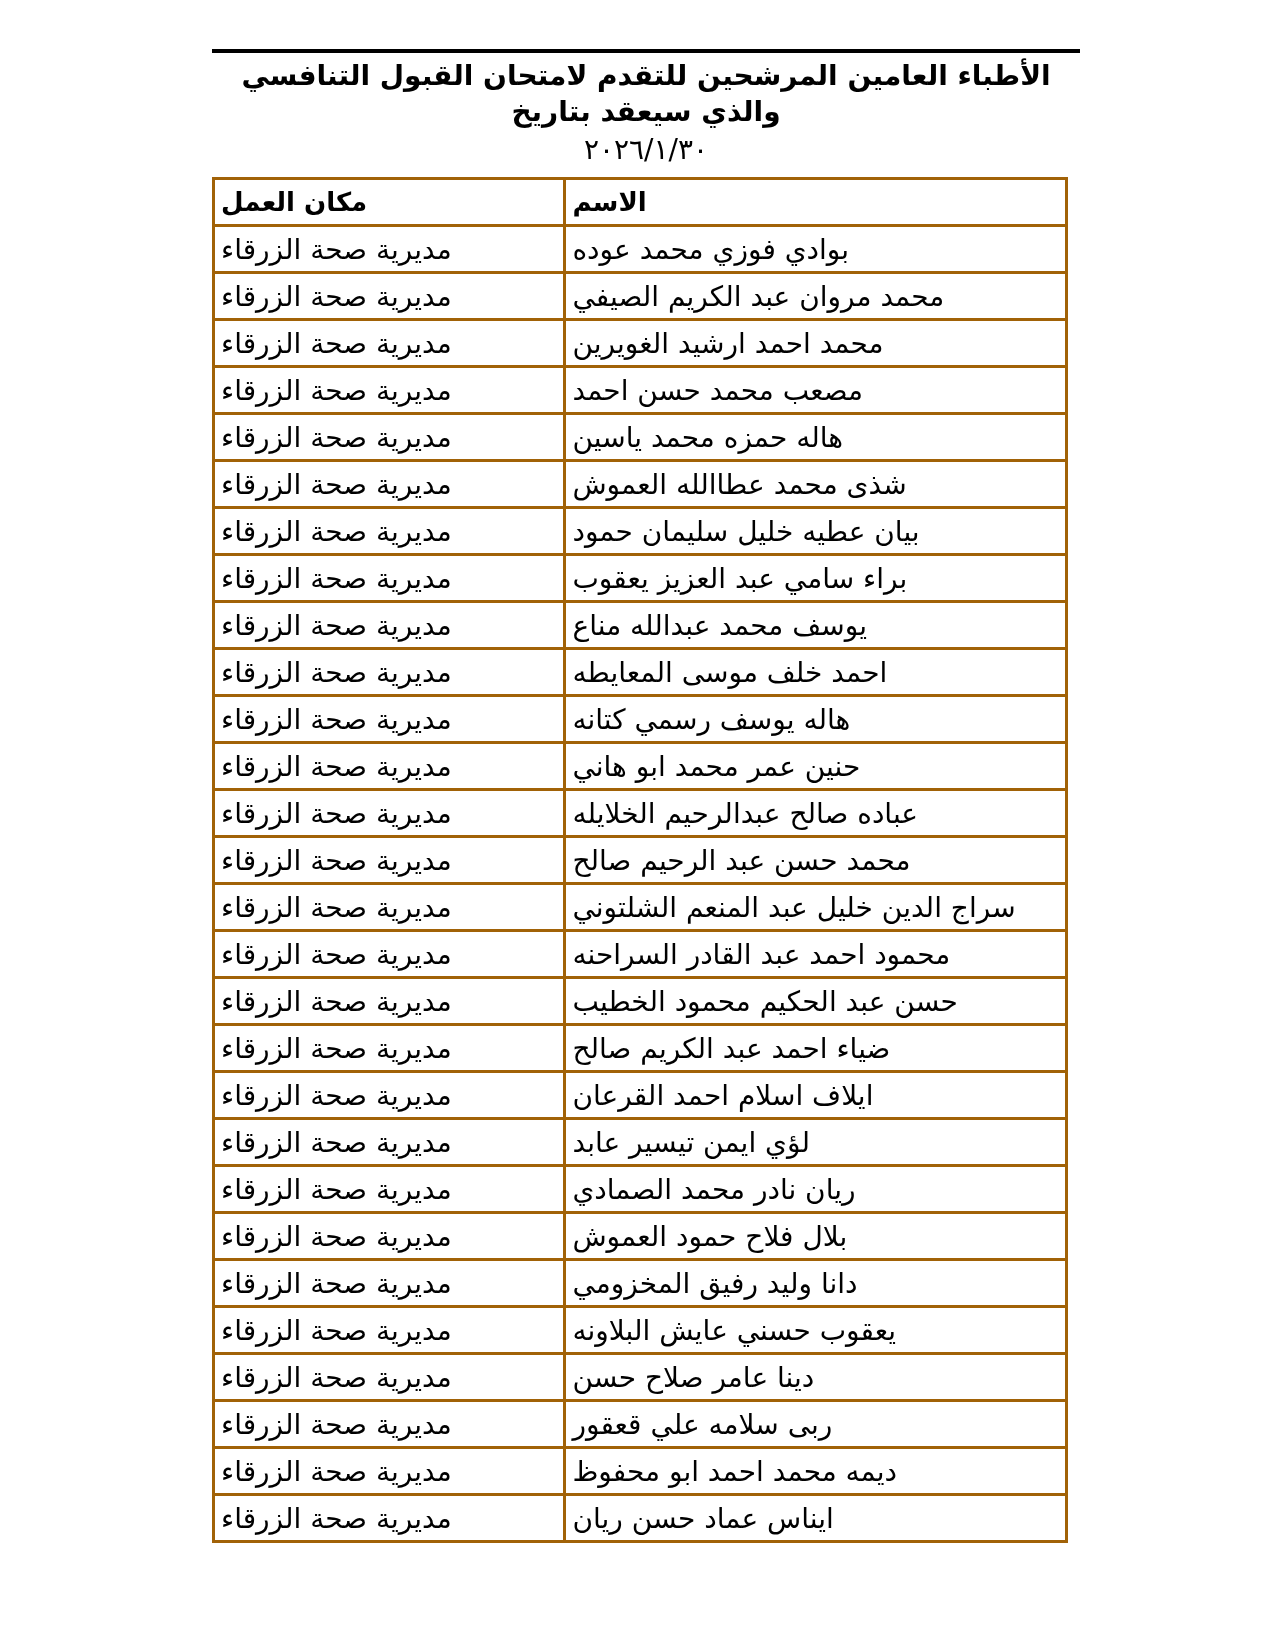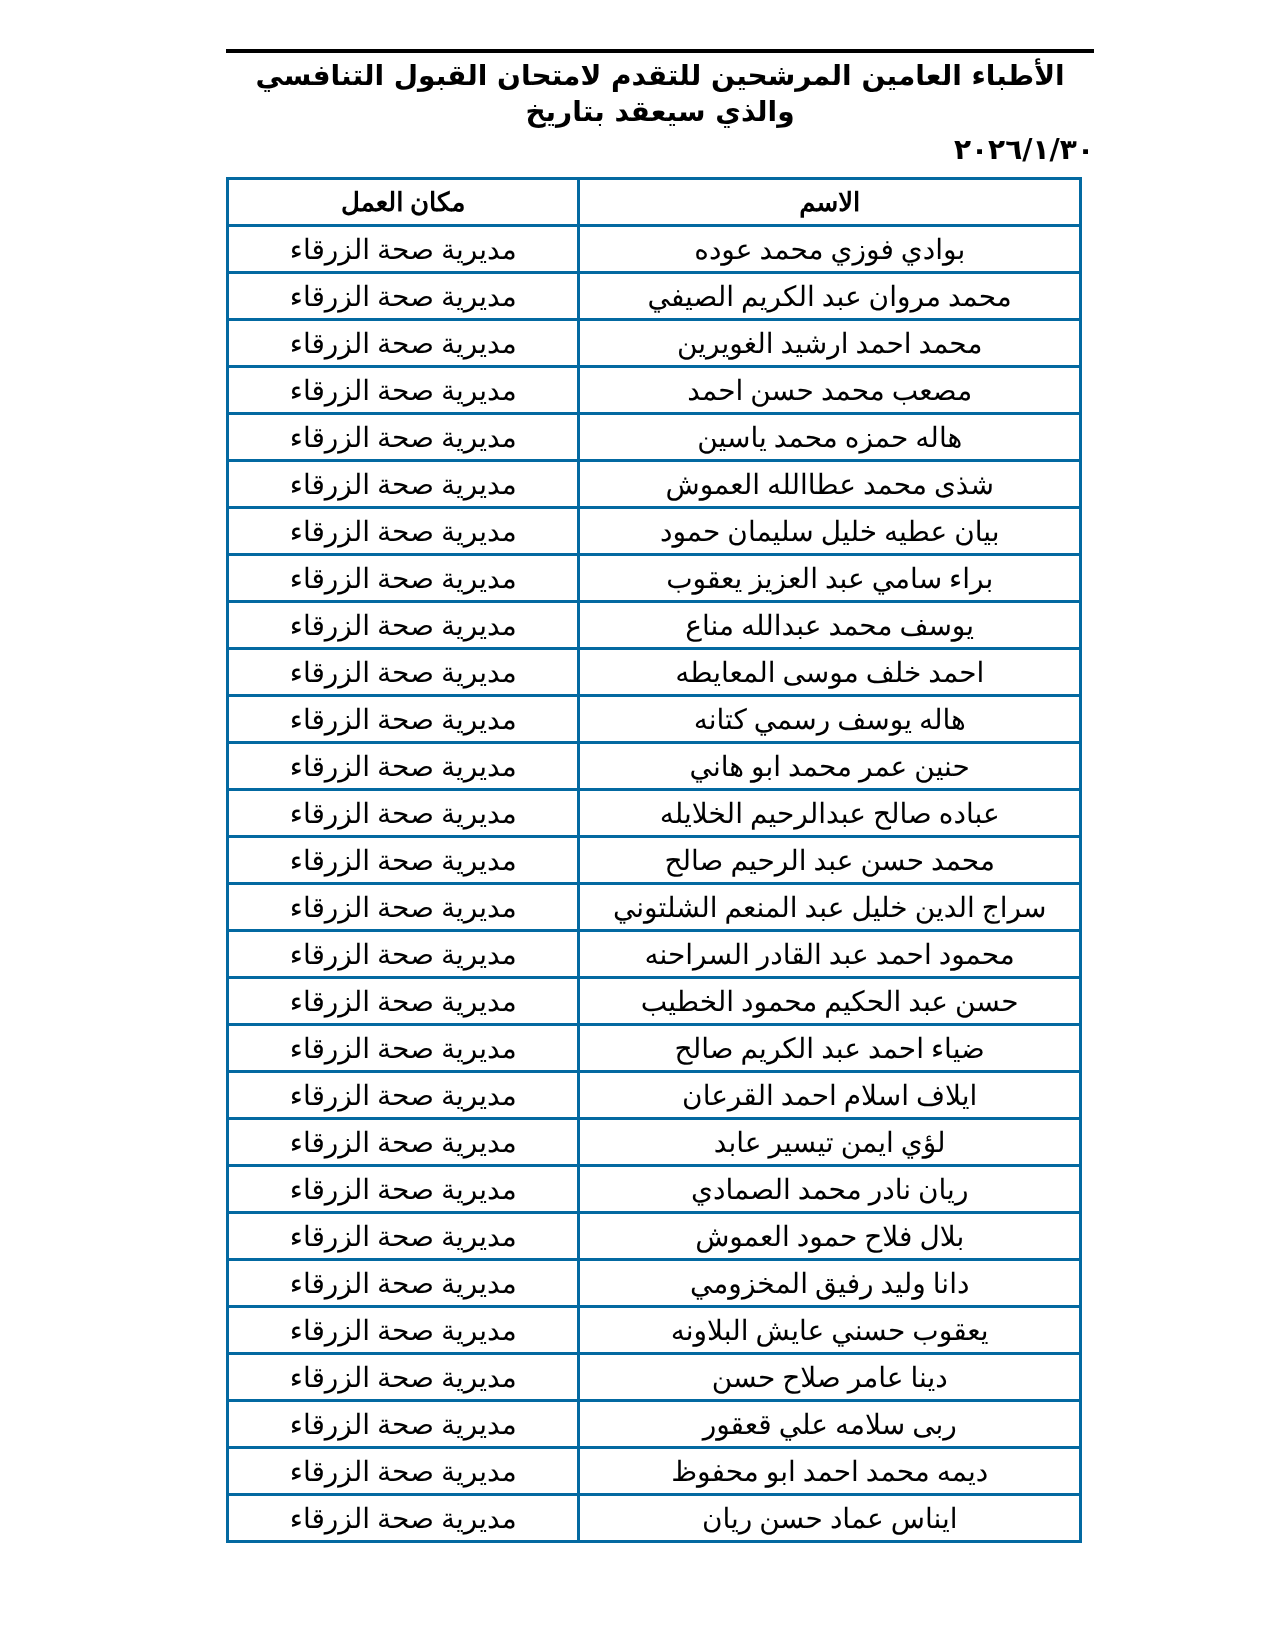--- a/index.html
+++ b/index.html
@@ -17,7 +17,7 @@
   }
   .content {
     position: absolute;
-    left: 226px;
+    left: 212px;
     top: 0;
     width: 868px;
   }

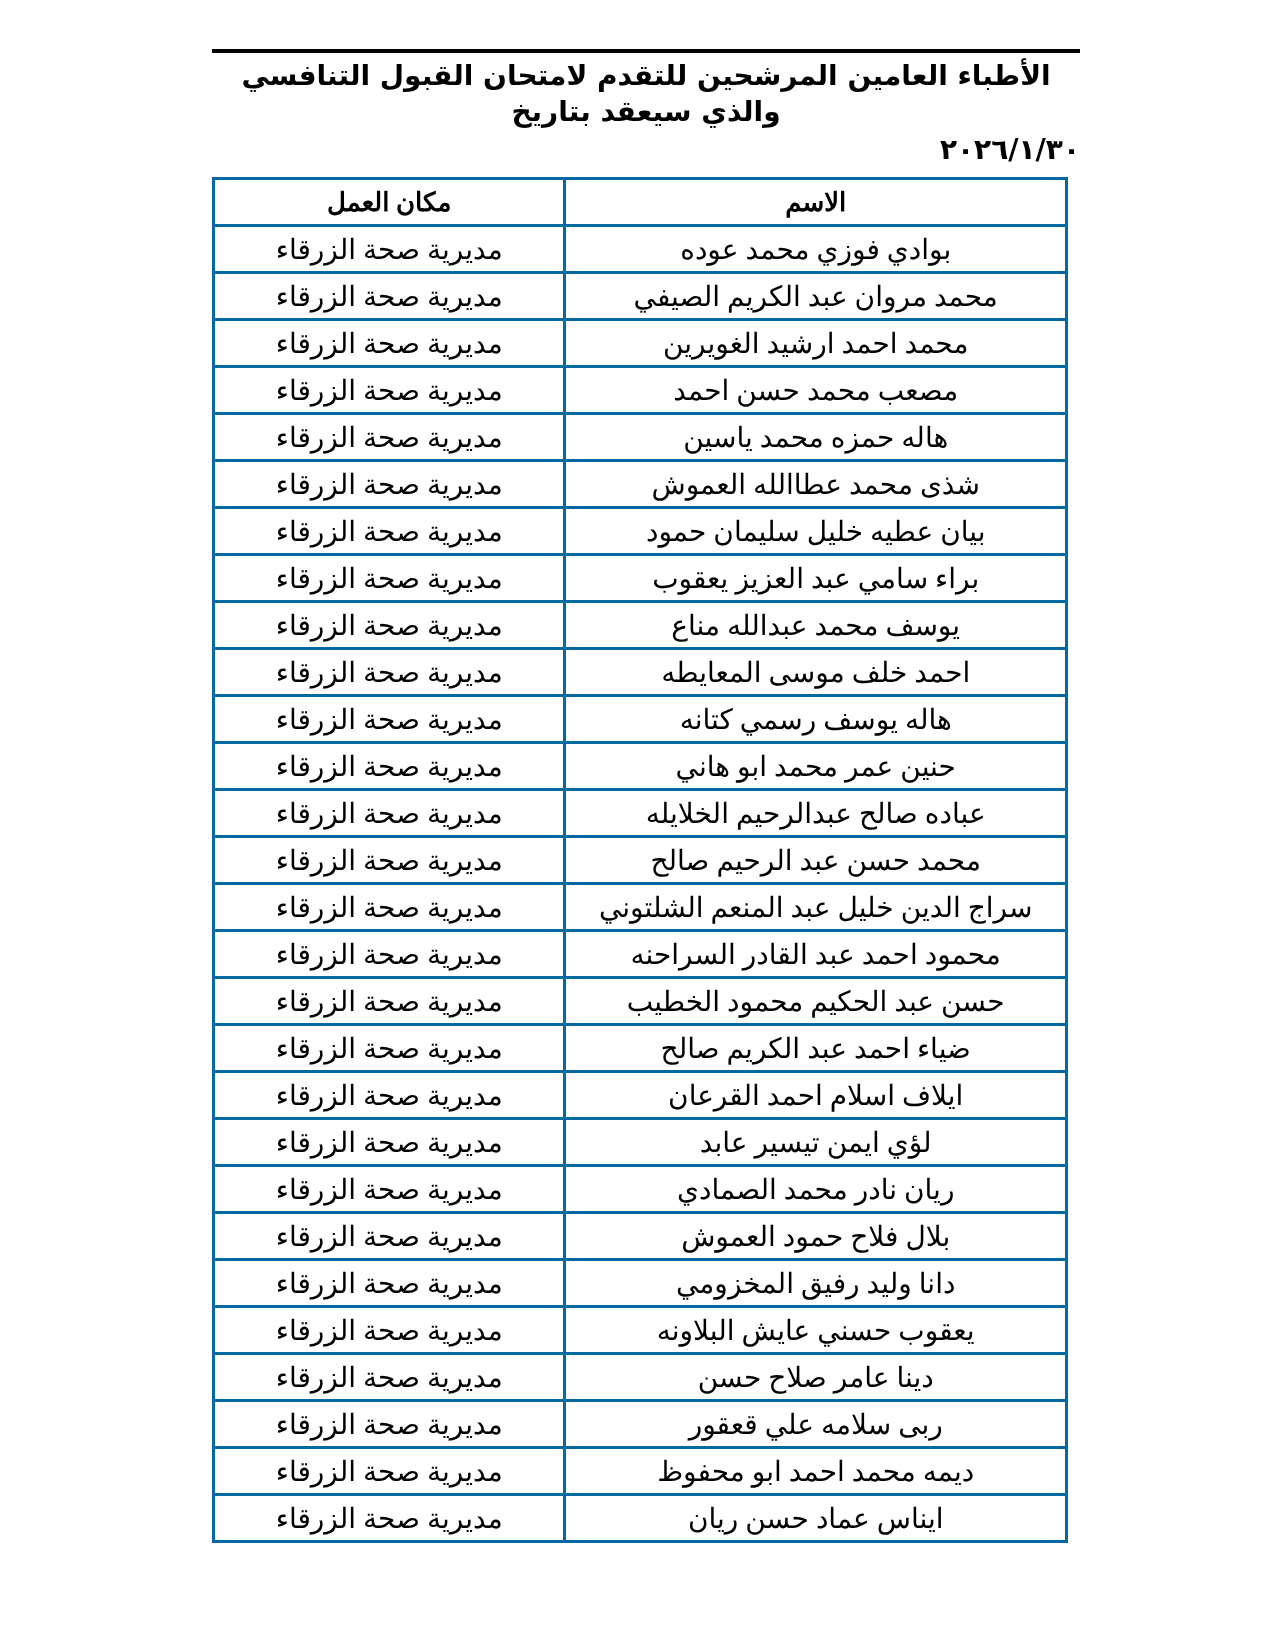--- a/index.html
+++ b/index.html
@@ -36,7 +36,8 @@
   }
   .doc-date {
     direction: rtl;
-    font-weight: bold;
+    text-align: center;
+    font-weight: normal;
     font-size: 28px;
     line-height: 1.2;
     margin-top: 2px;

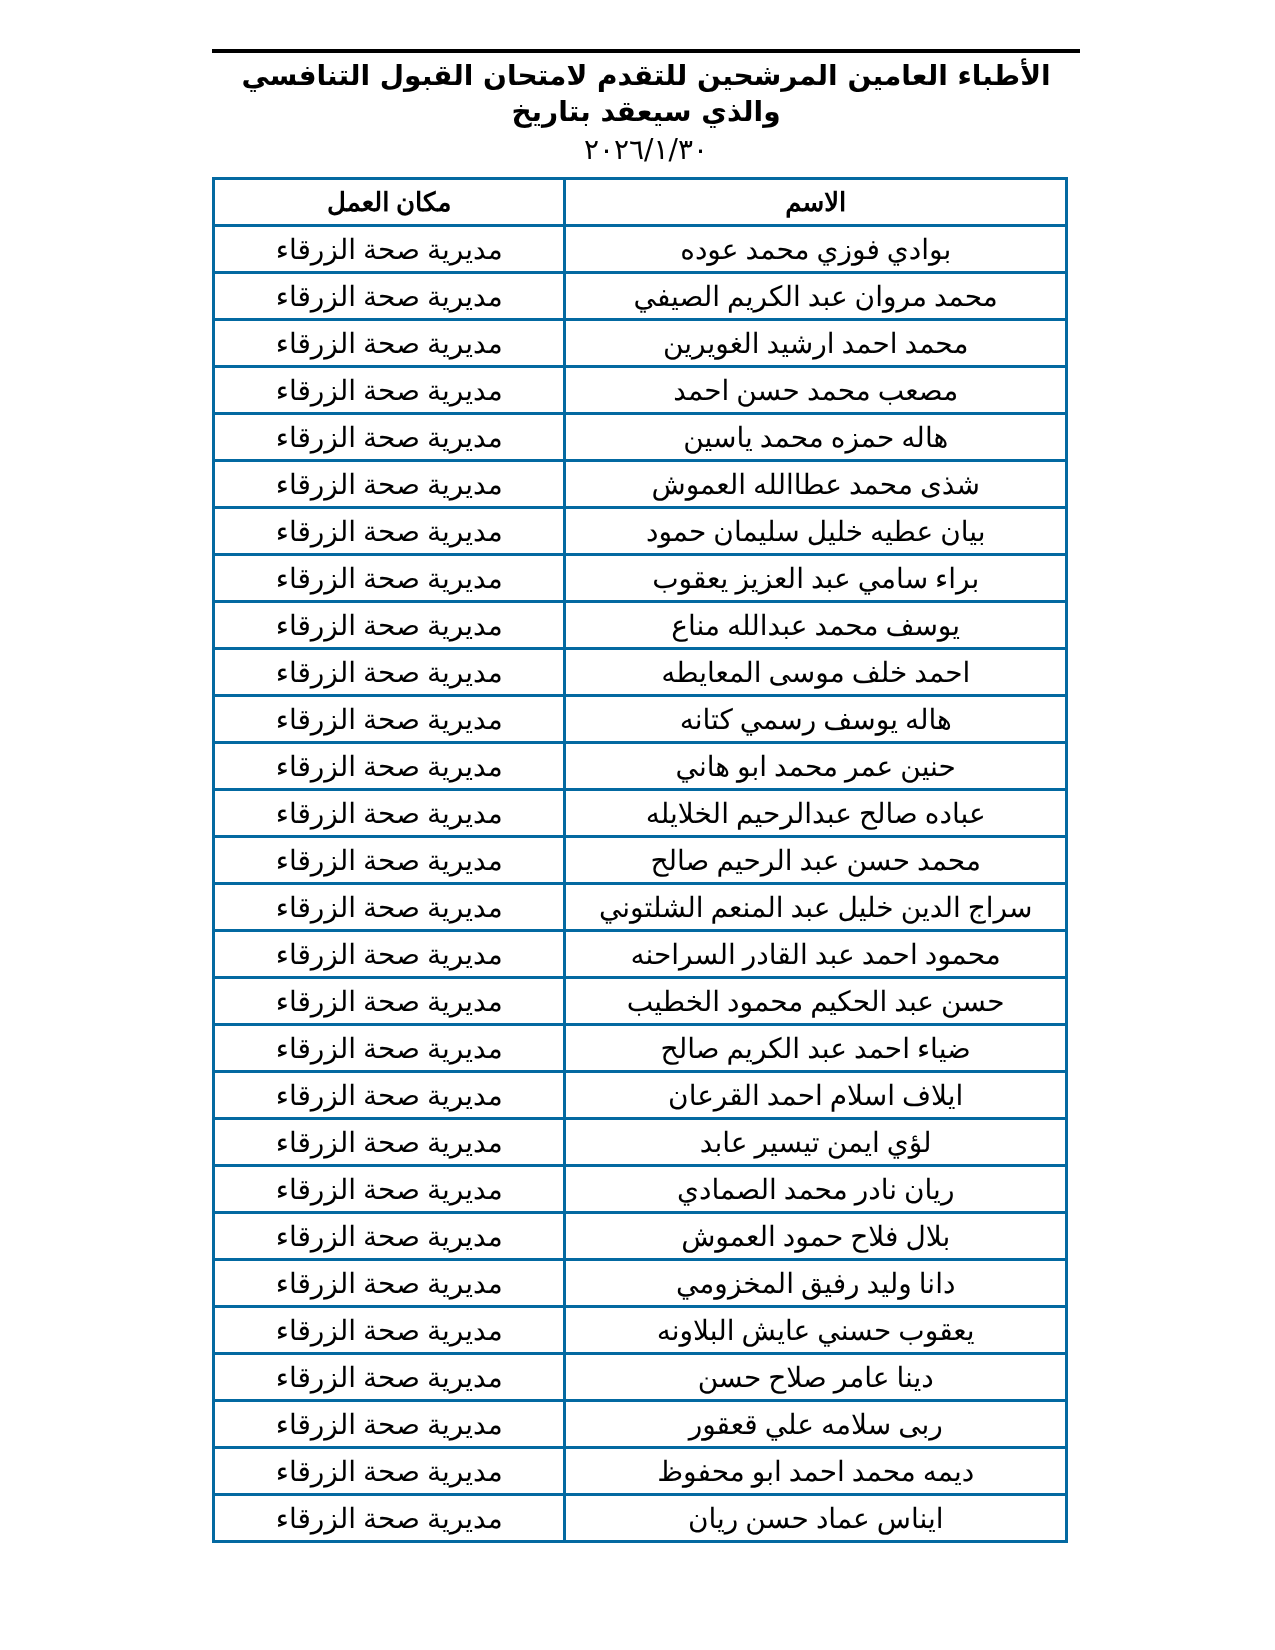--- a/index.html
+++ b/index.html
@@ -53,13 +53,12 @@
   }
   table.candidates th,
   table.candidates td {
-    border: 3px solid #0369a1;
-    text-align: center;
+    border: 3px solid #a16207;
+    text-align: left;
     vertical-align: middle;
     padding: 0 6px;
     overflow: hidden;
     white-space: nowrap;
-    font-family: Liberation Serif, serif;
   }
   table.candidates th {
     height: 44px;

